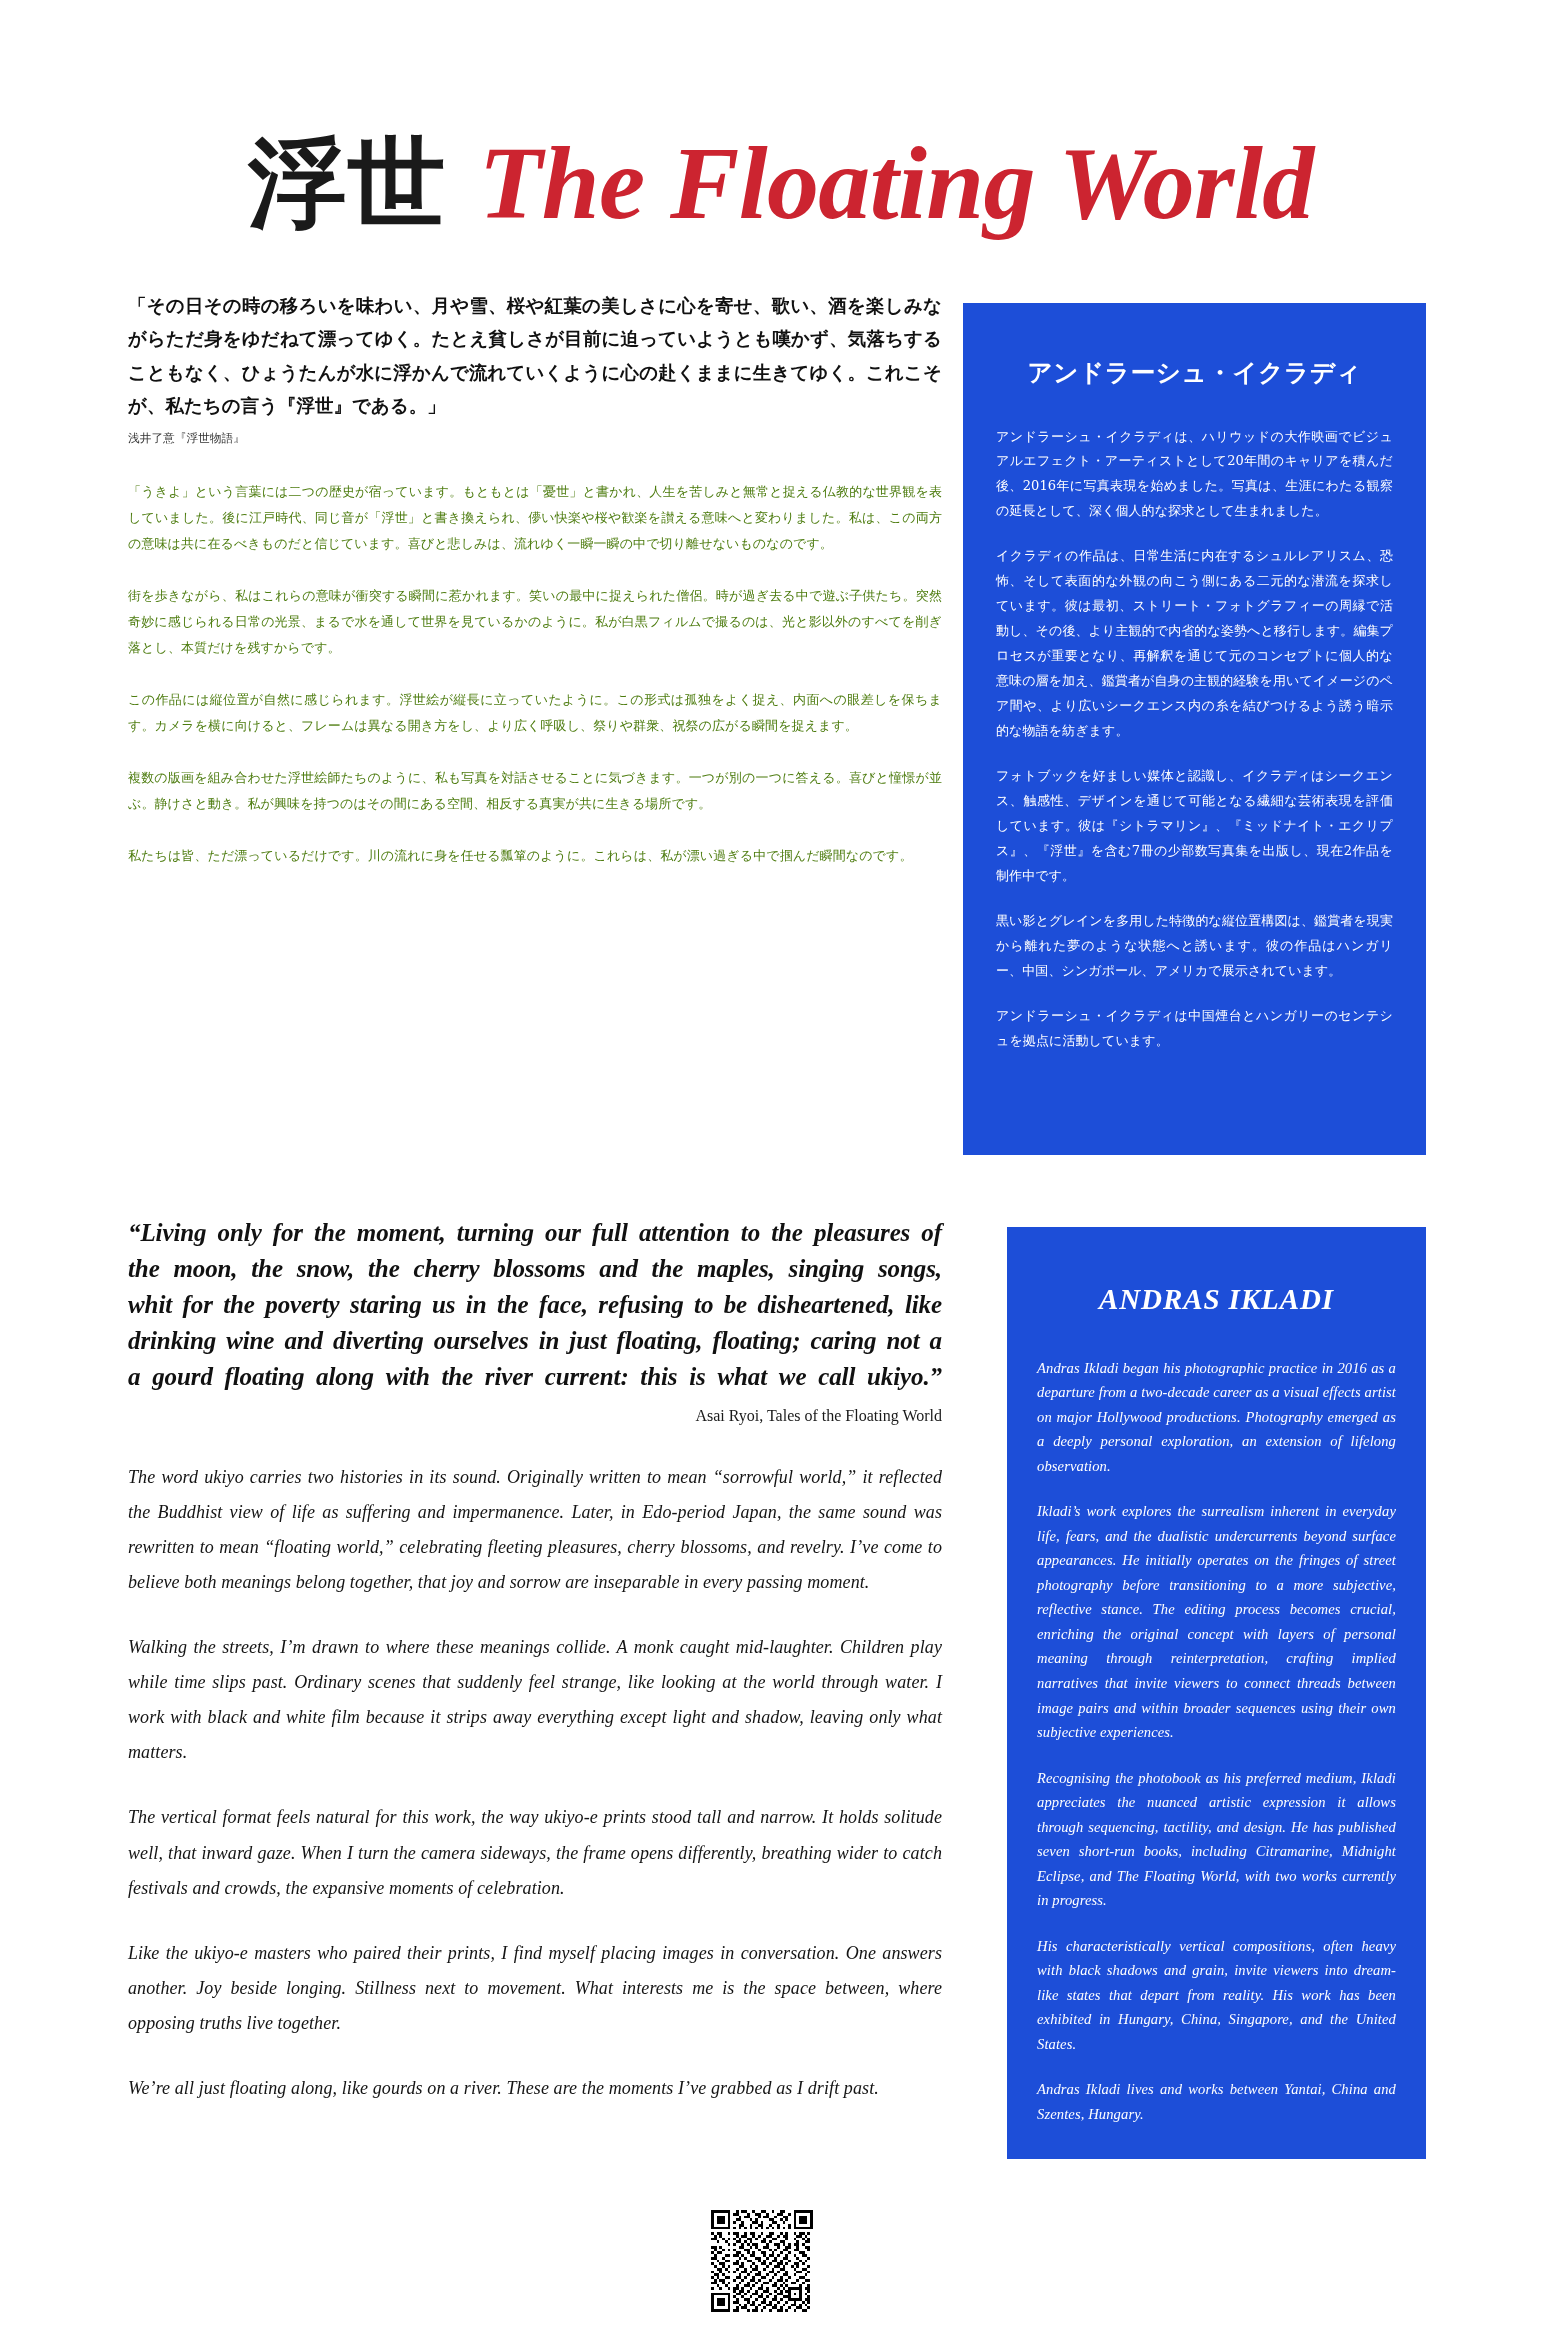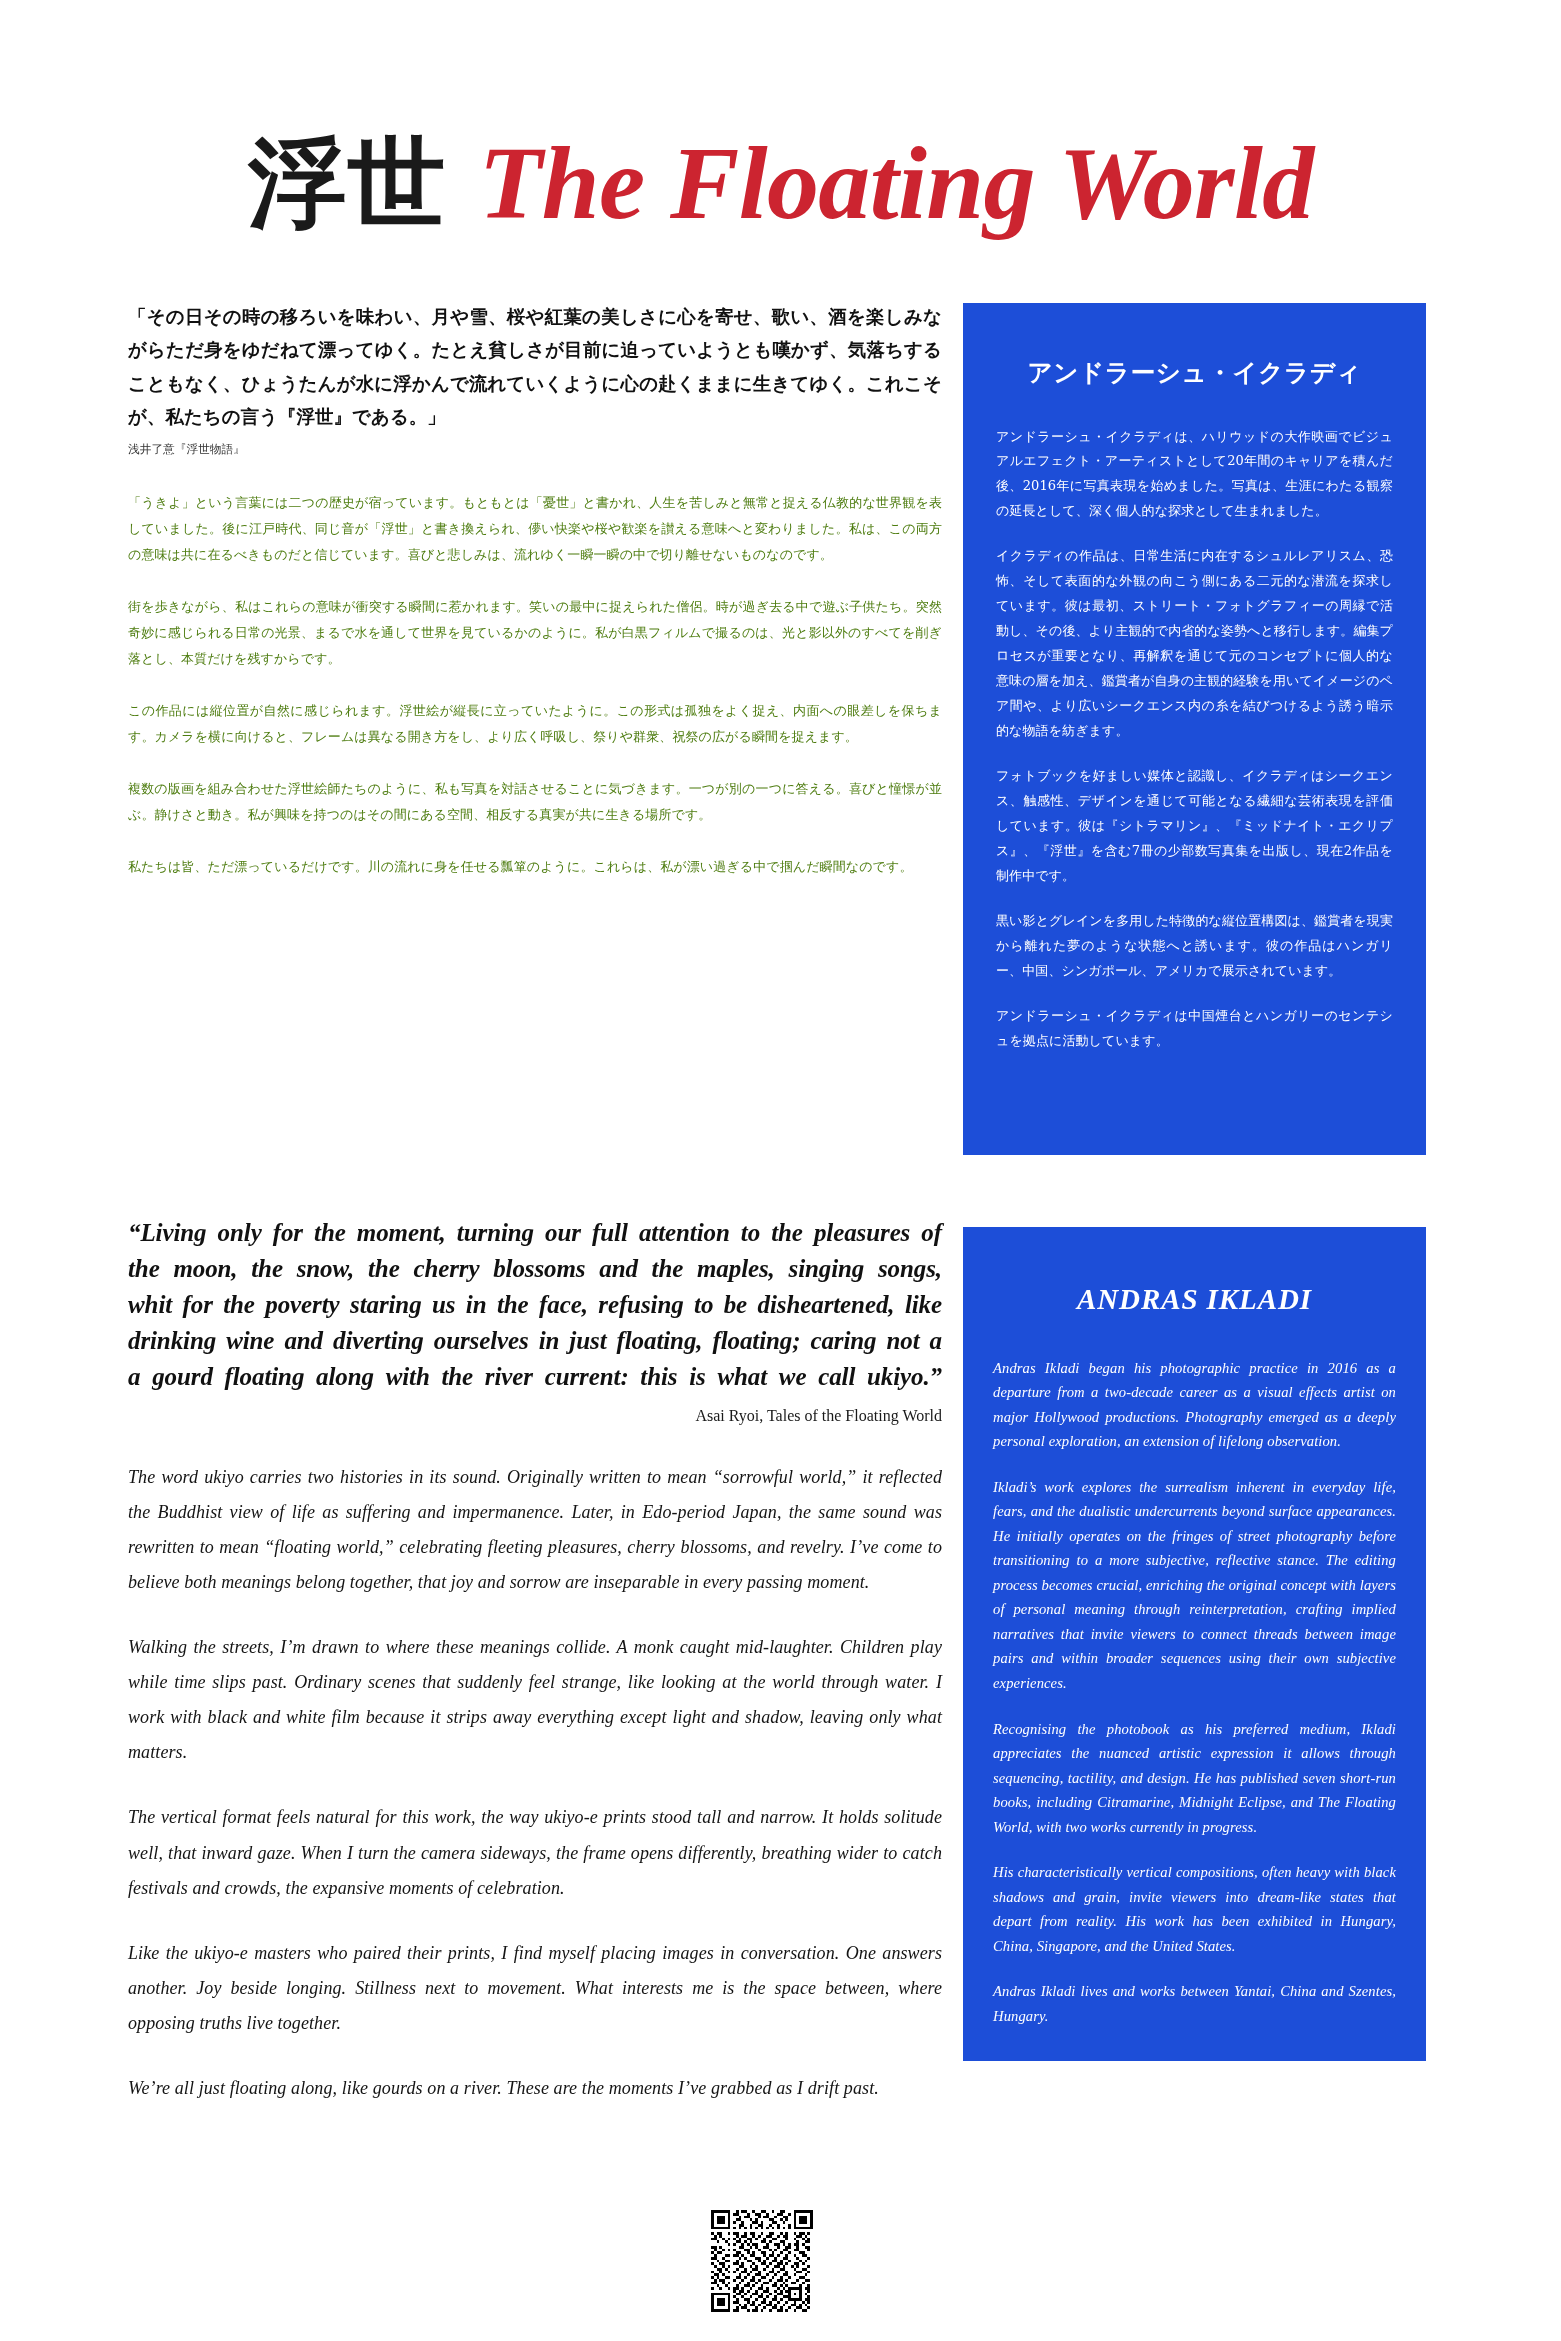--- a/index.html
+++ b/index.html
@@ -59,7 +59,7 @@
   .left-col {
     position: absolute;
     left: 128px;
-    top: 300px;
+    top: 289px;
     width: 814px;
   }
   .right-col {

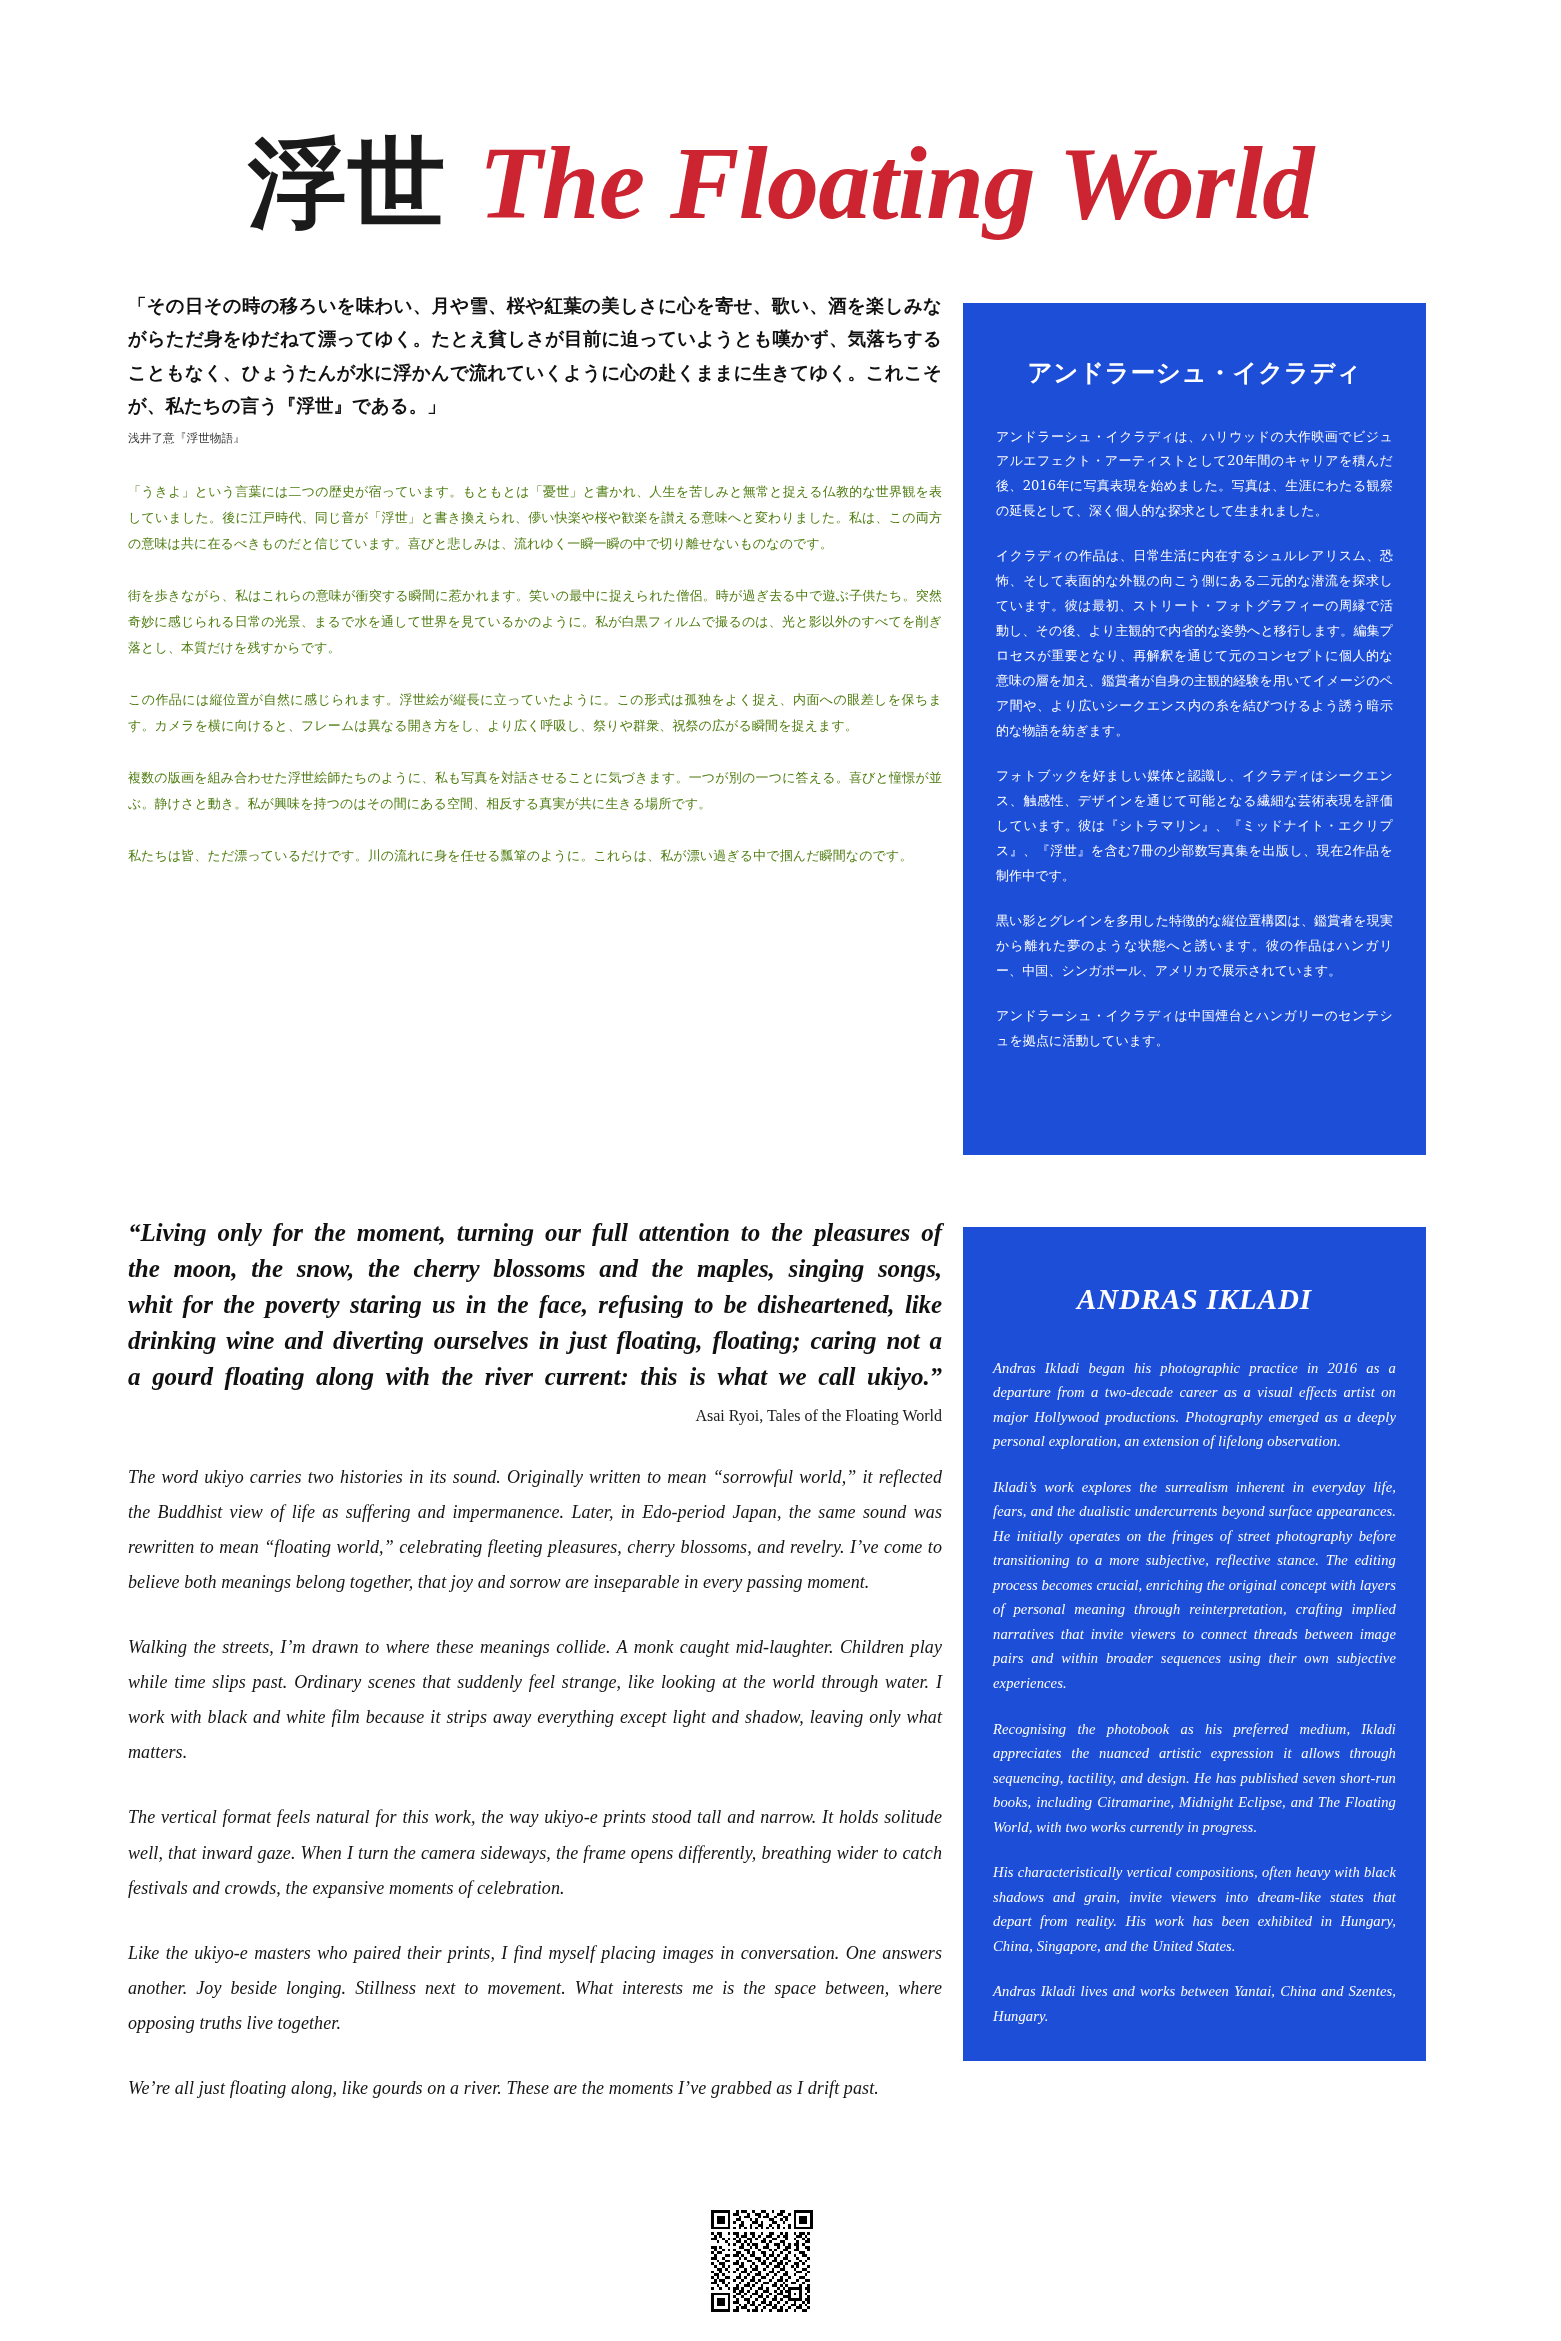--- a/index.html
+++ b/index.html
@@ -127,6 +127,7 @@
 
   .panel-en {
     padding: 34px 30px 33px 30px;
+    margin-left: 44px;
   }
   .panel-en-title {
     font-family: "Liberation Serif", "DejaVu Serif", serif;

